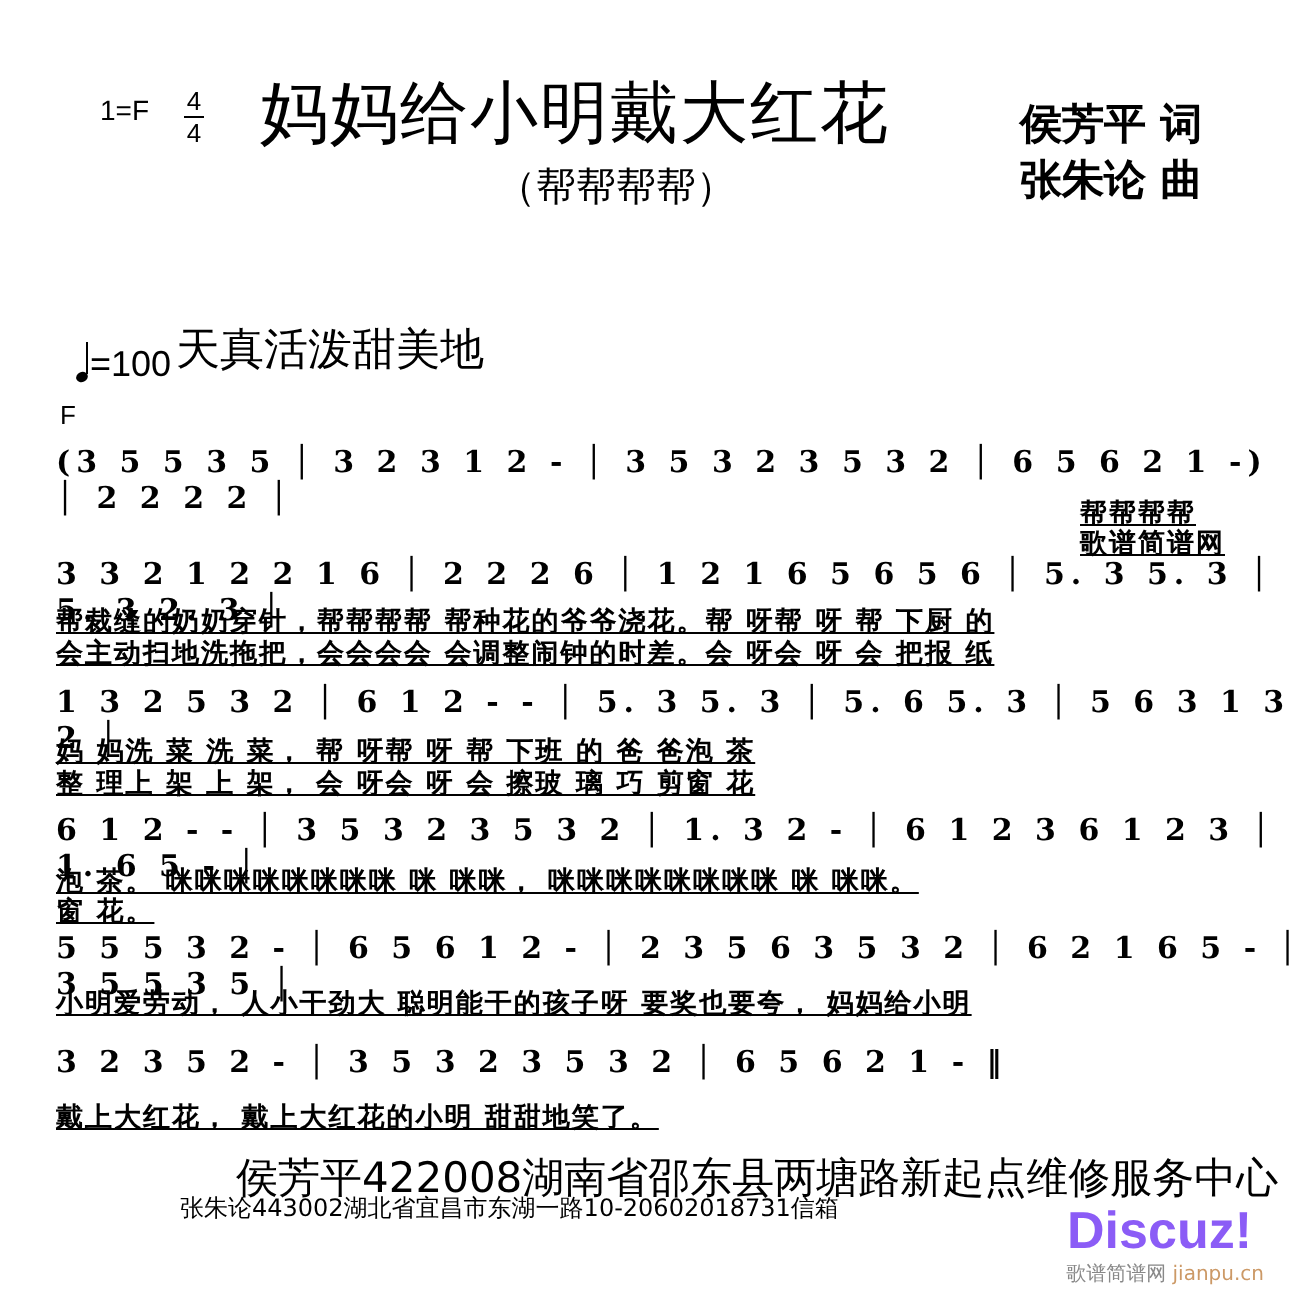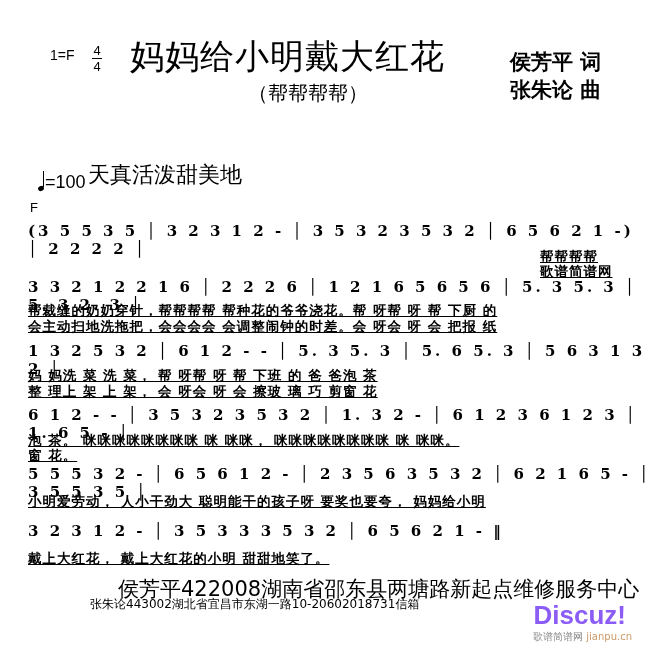--- a/index.html
+++ b/index.html
@@ -63,7 +63,7 @@
 <div class="row" style="top:465px"><span>5 5 5 3 2 - │ 6 5 6 1 2 - │ 2 3 5 6 3 5 3 2 │ 6 2 1 6 5 - │ 3 5 5 3 5 │</span></div>
 <div class="lyr" style="top:493px">小明爱劳动，  人小干劲大    聪明能干的孩子呀  要奖也要夸，    妈妈给小明</div>
 
-<div class="row" style="top:522px"><span>3 2 3 1 2 - │ 3 5 3 3 3 5 3 2 │ 6 5 6 2 1 - ‖</span></div>
+<div class="row" style="top:522px"><span>3 2 3 5 2 - │ 3 5 3 2 3 5 3 2 │ 6 5 6 2 1 - ‖</span></div>
 <div class="lyr" style="top:550px">戴上大红花，  戴上大红花的小明  甜甜地笑了。</div>
 
 <div class="footer" style="left:118px;top:575px">侯芳平422008湖南省邵东县两塘路新起点维修服务中心</div>

